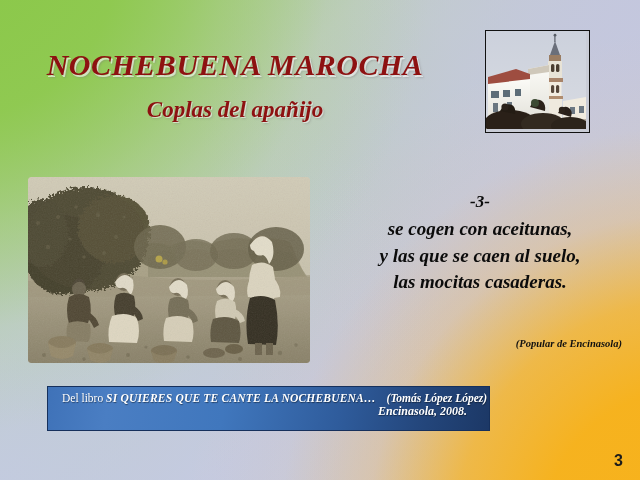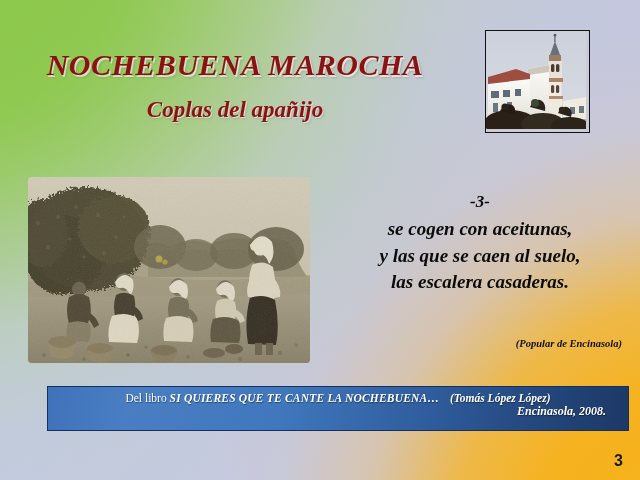--- a/index.html
+++ b/index.html
@@ -387,7 +387,7 @@
     <div class="stanza-num">-3-</div>
     <div class="line">se cogen con aceitunas,</div>
     <div class="line">y las que se caen al suelo,</div>
-    <div class="line">las escalera casaderas.</div>
+    <div class="line">las mocitas casaderas.</div>
   </div>
   <div id="poem-source">(Popular de Encinasola)</div>
 

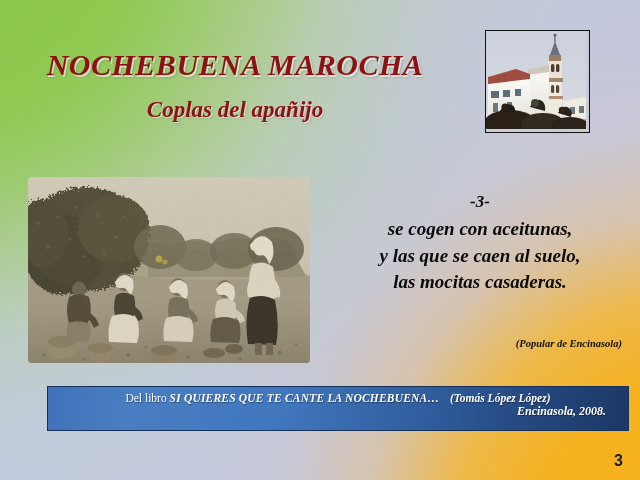--- a/index.html
+++ b/index.html
@@ -134,7 +134,7 @@
     position: absolute;
     left: 47px;
     top: 386px;
-    width: 582px;
+    width: 443px;
     height: 45px;
     border: 1.5px solid #16305c;
     background: linear-gradient(100deg, #3f72b8 0%, #4a7ec3 14%, #4077bd 40%, #2f5c9c 66%, #24477d 84%, #1c3866 100%);

